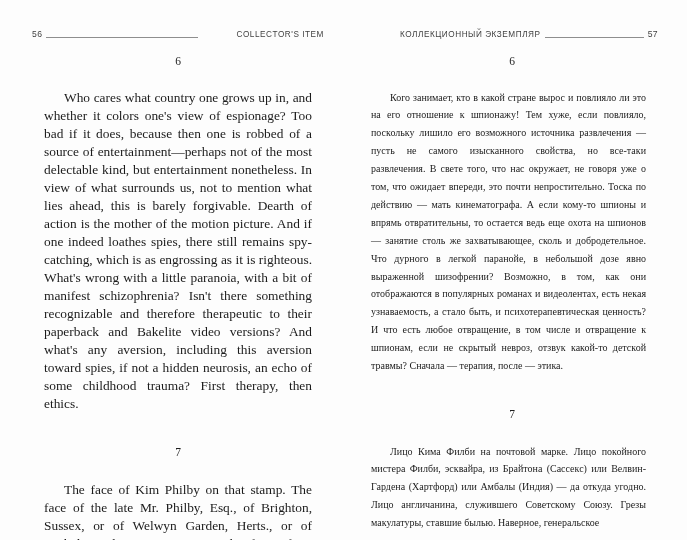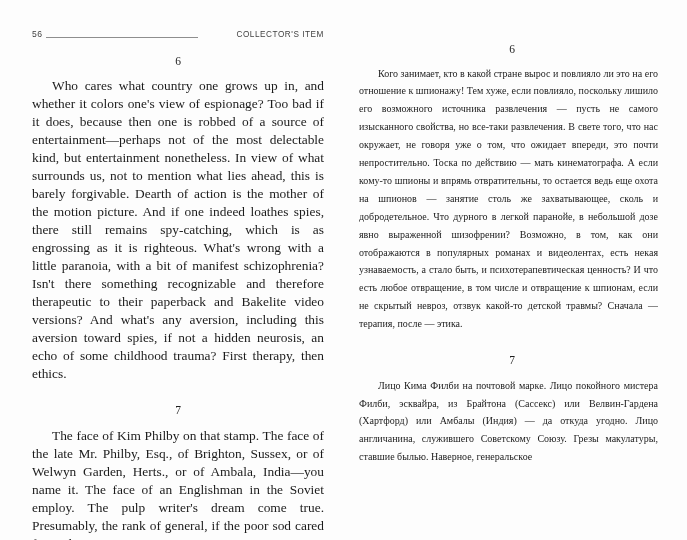--- a/index.html
+++ b/index.html
@@ -133,6 +133,11 @@
 
   <div class="page page-right">
 
+    <div class="runhead">
+      <span class="title">КОЛЛЕКЦИОННЫЙ ЭКЗЕМПЛЯР</span>
+      <span class="rule"></span>
+      <span class="folio">57</span>
+    </div>
 
     <div class="section-num">6</div>
 

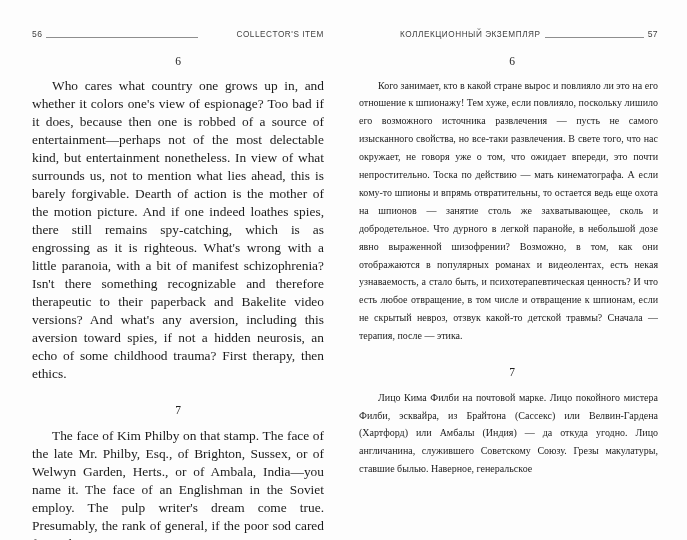--- a/index.html
+++ b/index.html
@@ -87,7 +87,7 @@
     font-size: 13.4px;
     line-height: 18.05px;
     text-indent: 20px;
-    margin: 0;
+    margin: 12px;
     hyphens: manual;
     color: #1b1b1b;
   }

